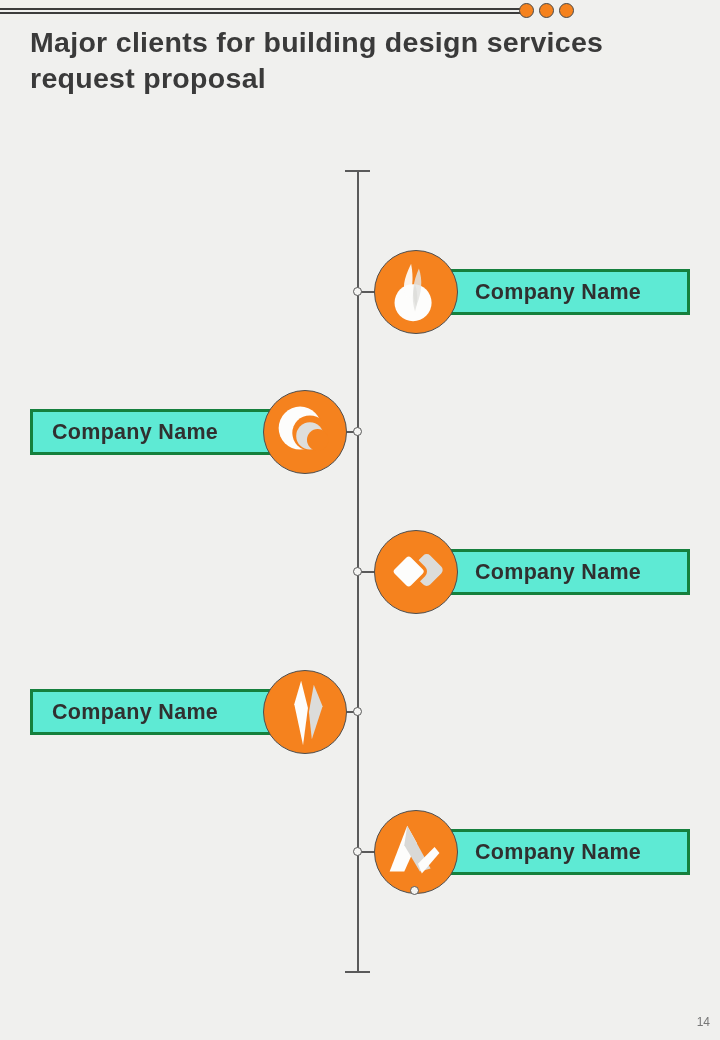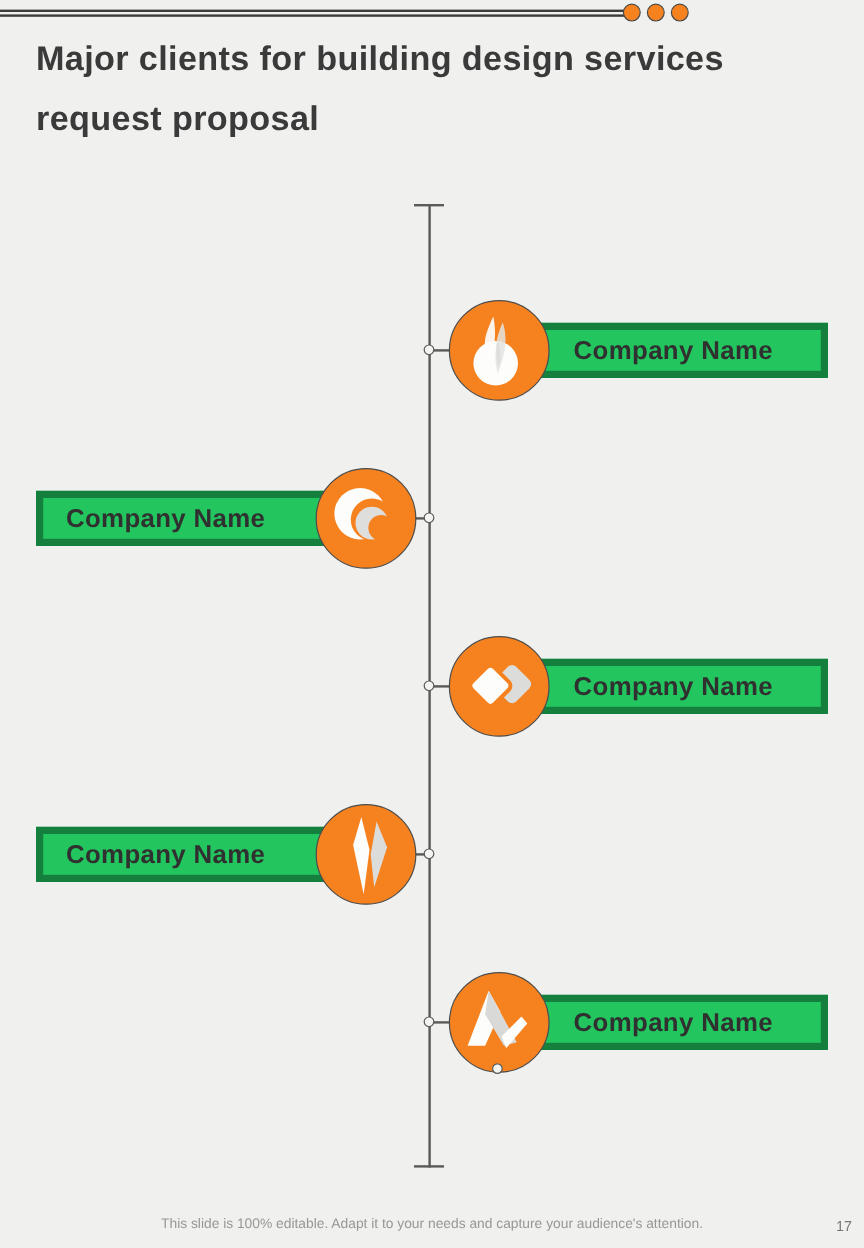--- a/index.html
+++ b/index.html
@@ -20,7 +20,7 @@
   
   .title{
     position:absolute;left:30px;top:24px;width:660px;
-    font-size:28.5px;line-height:50px;font-weight:bold;color:#3A3A3A;
+    font-size:28.5px;line-height:36px;font-weight:bold;color:#3A3A3A;
     letter-spacing:0.3px;
   }
   .subtitle{

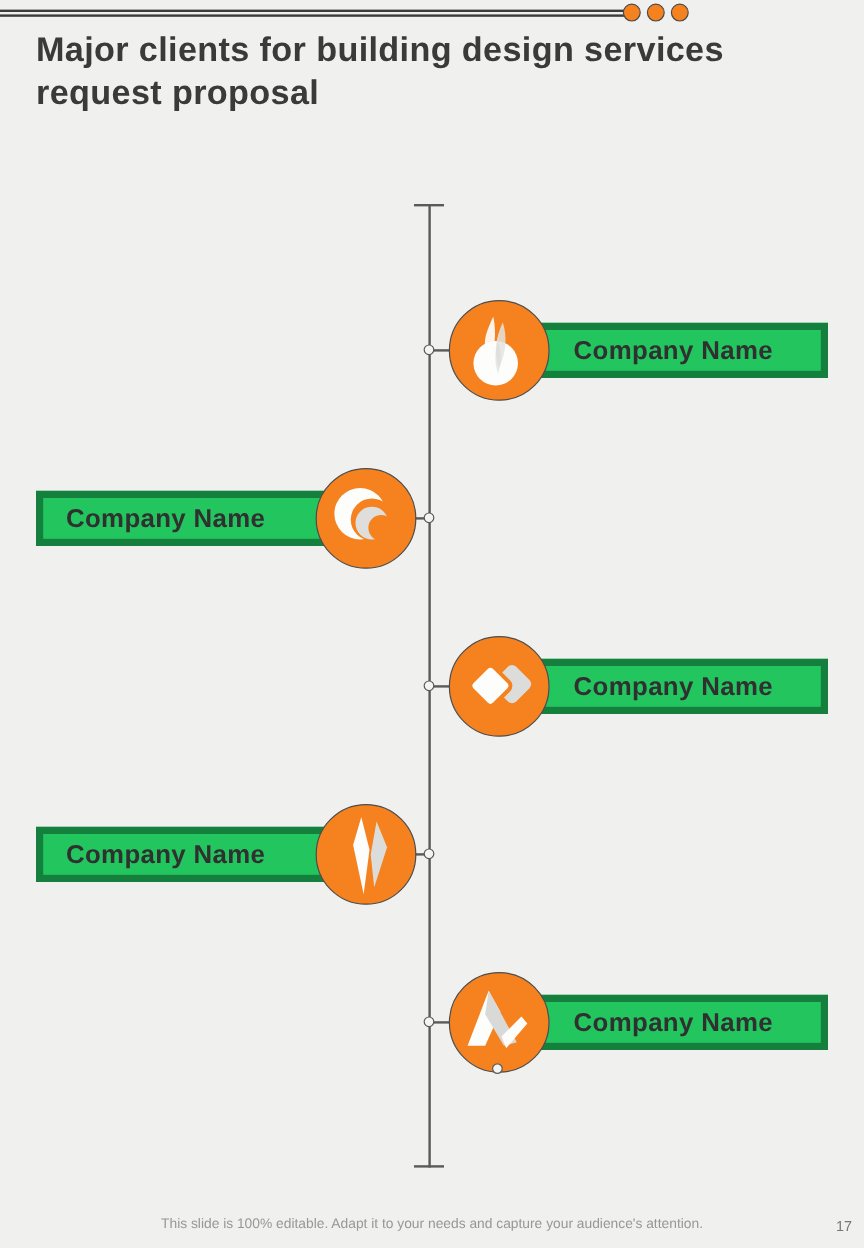--- a/index.html
+++ b/index.html
@@ -40,7 +40,7 @@
   
   .name-box{
     position:absolute;height:46px;box-sizing:border-box;
-    background:#22c55e;border:6px solid #15803d;z-index:1;
+    background:#5eead4;border:3px solid #15803d;z-index:1;
     display:flex;align-items:center;
     font-size:21.5px;font-weight:bold;color:#303030;letter-spacing:0.3px;
   }

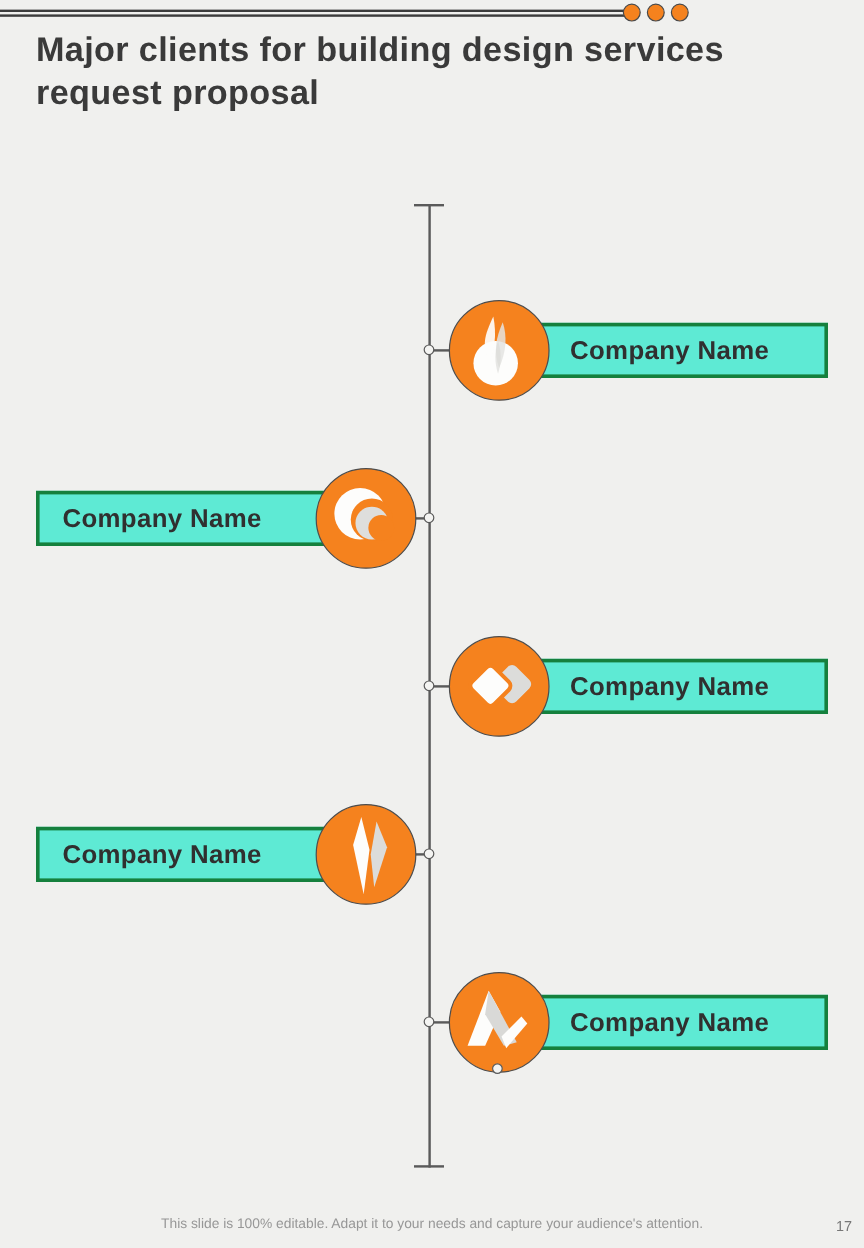--- a/index.html
+++ b/index.html
@@ -143,7 +143,6 @@
   </div>
   <div class="node-dot" style="left:410px;top:886px;"></div>
 
-  <div class="footer-note">This slide is 100% editable. Adapt it to your needs and capture your audience's attention.</div>
   <div class="page-number">17</div>
 
 </div>

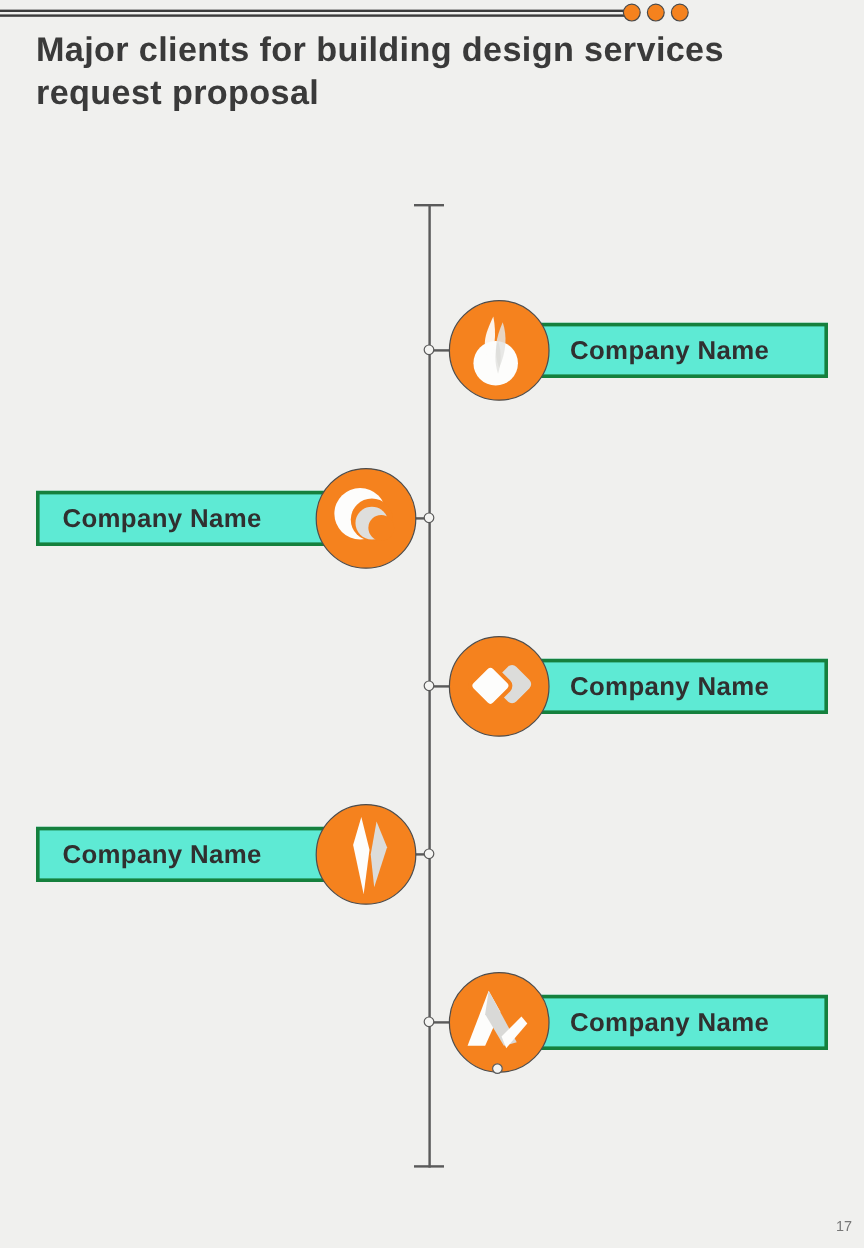--- a/index.html
+++ b/index.html
@@ -143,7 +143,7 @@
   </div>
   <div class="node-dot" style="left:410px;top:886px;"></div>
 
-  <div class="page-number">17</div>
+  <div class="page-number">14</div>
 
 </div>
 

